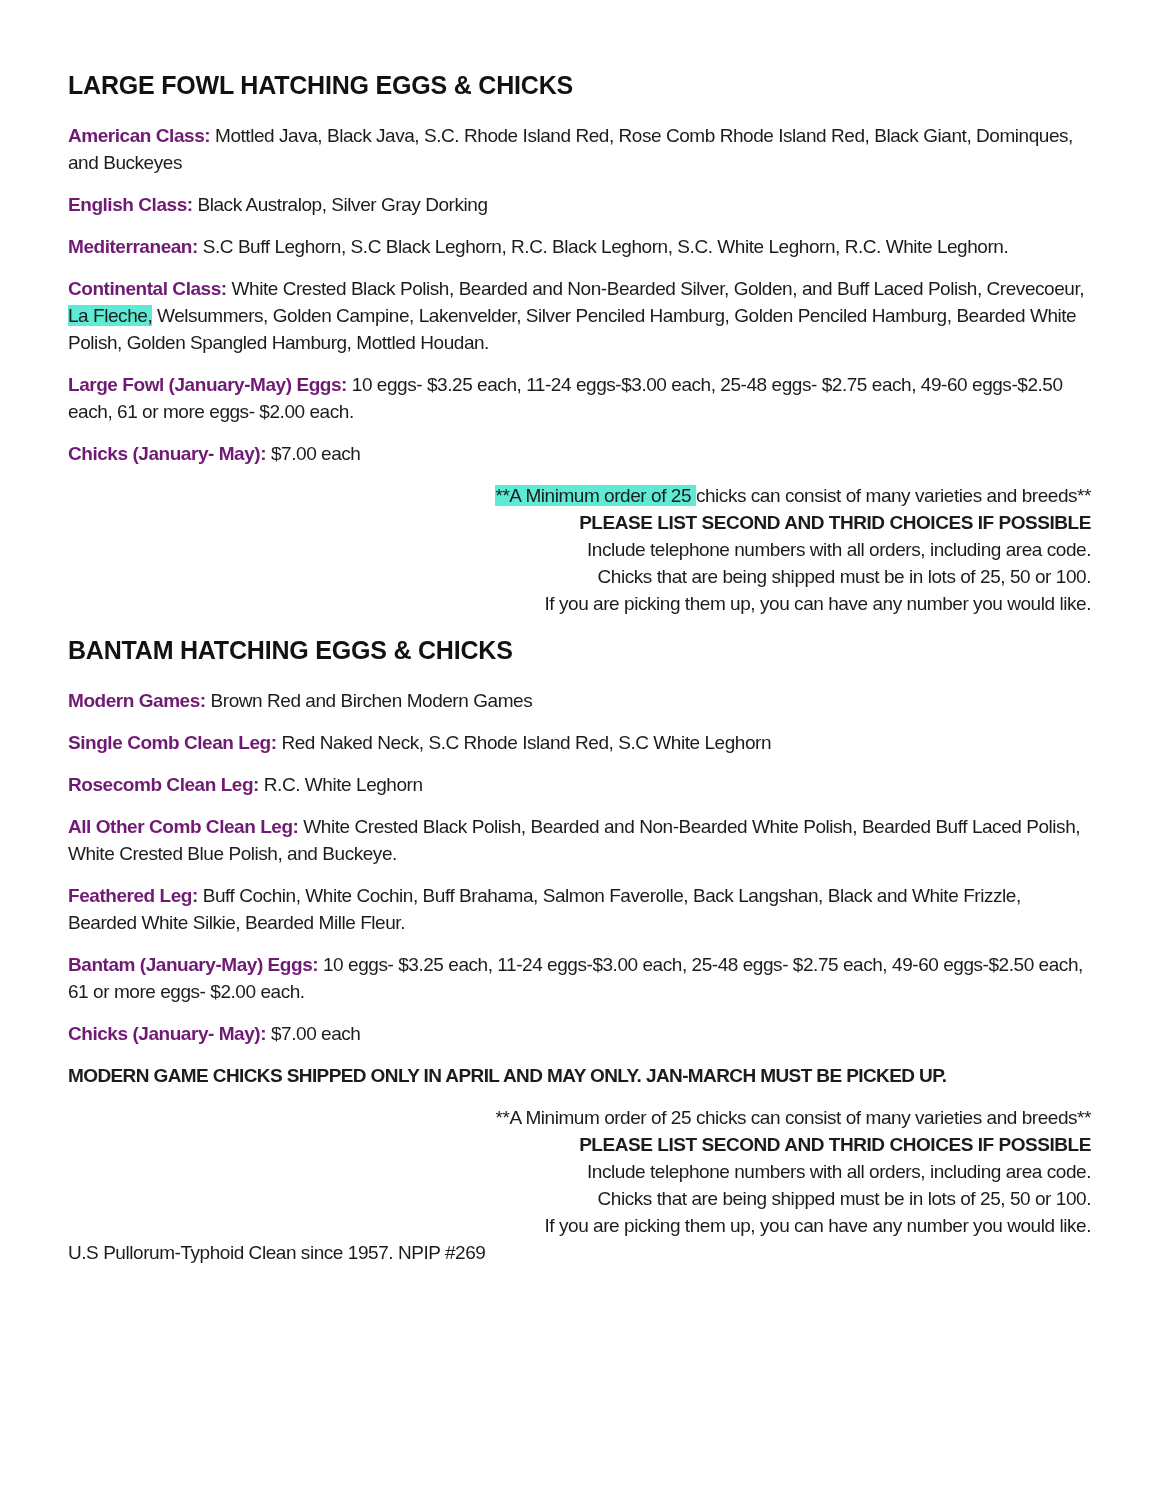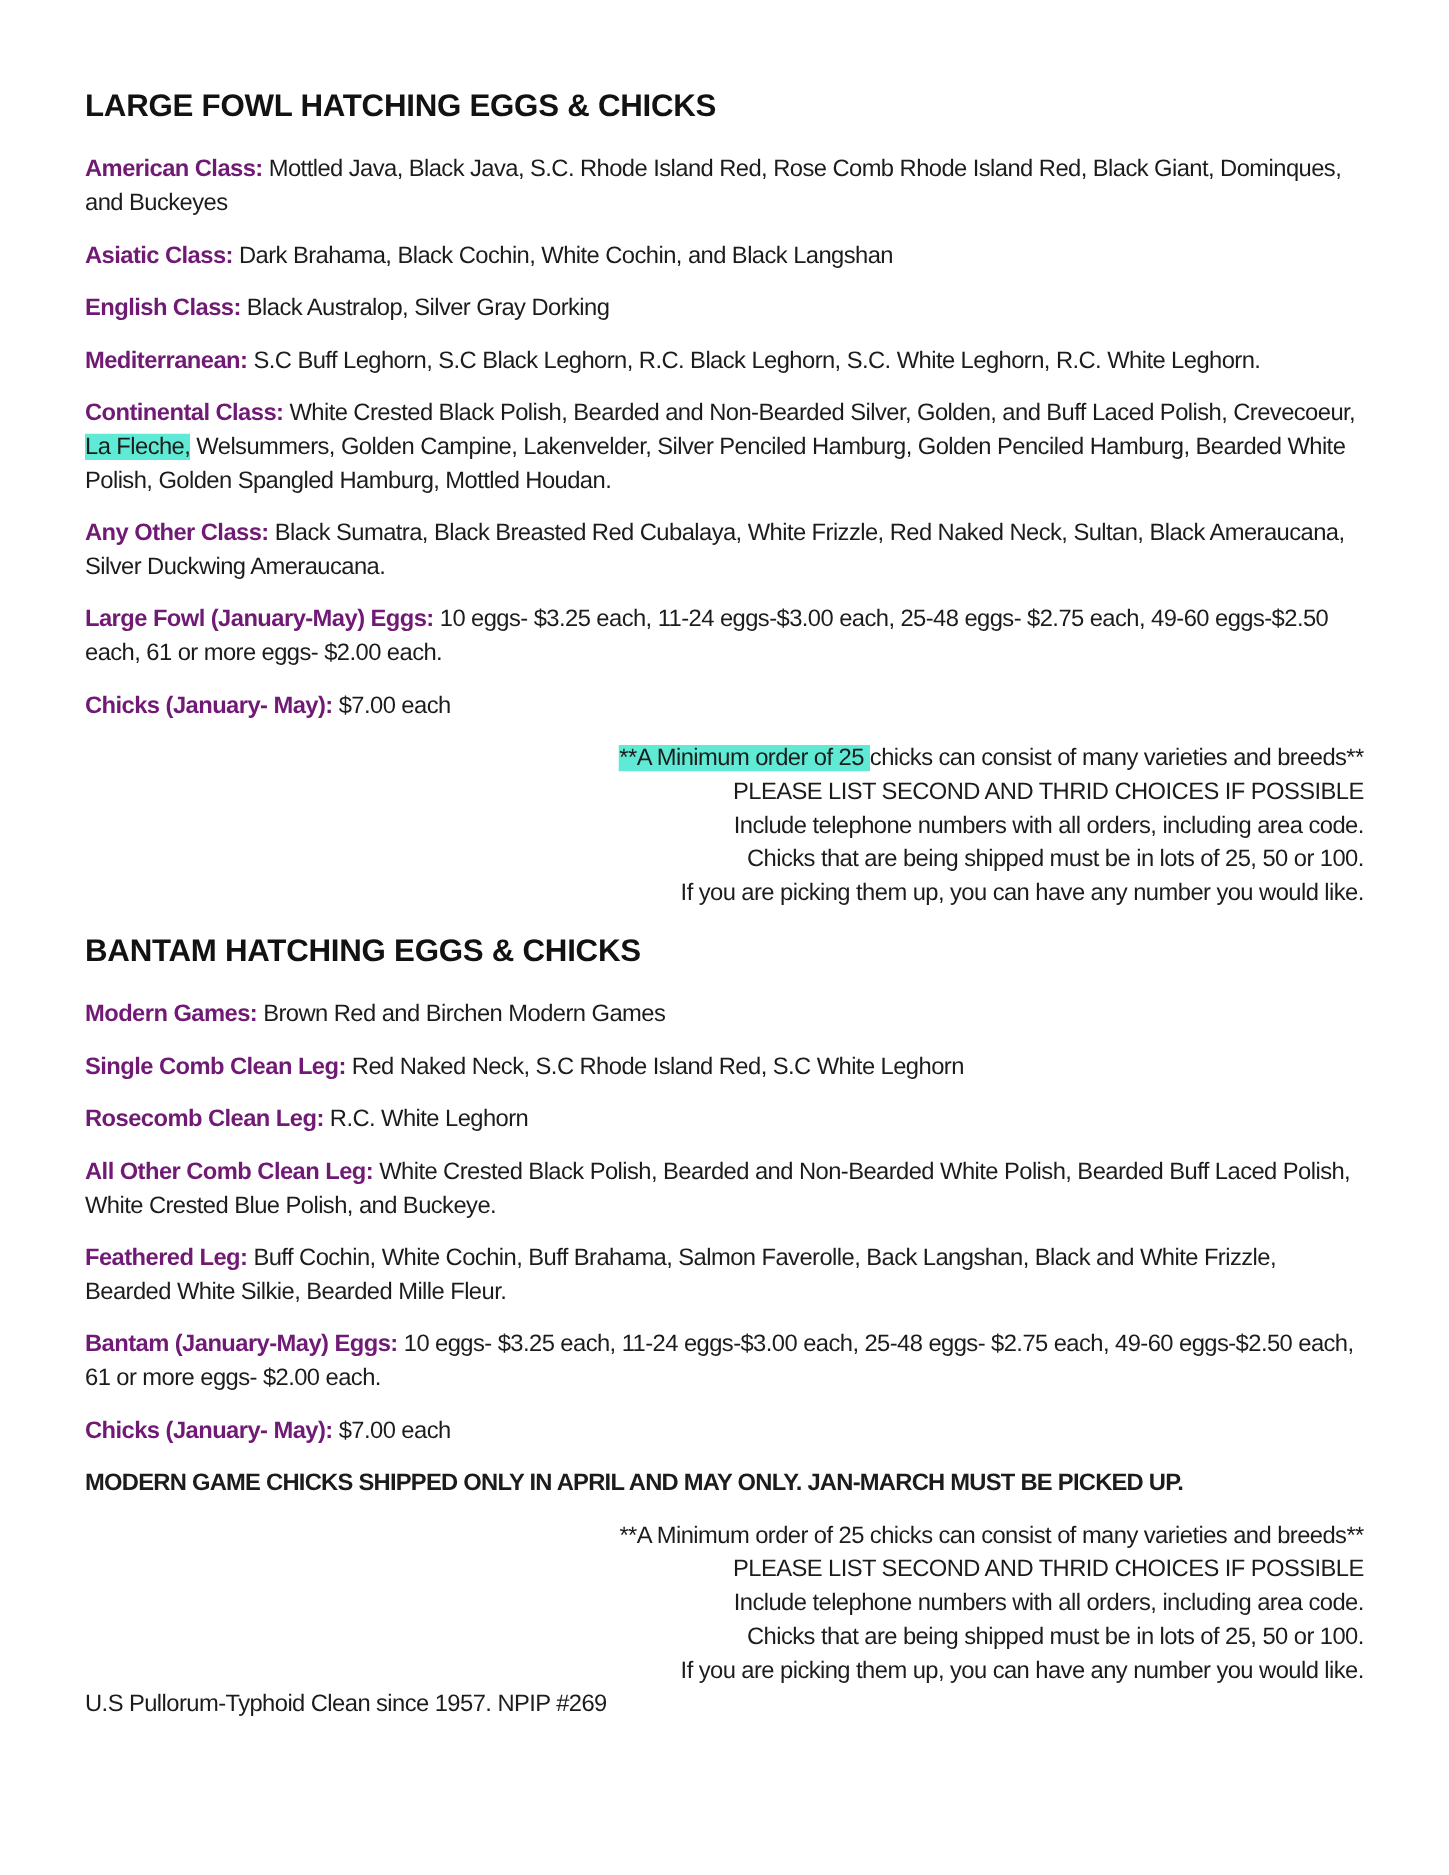--- a/index.html
+++ b/index.html
@@ -54,7 +54,6 @@
 
   <p class="para"><b>American Class:</b> <span>Mottled Java, Black Java, S.C. Rhode Island Red, Rose Comb Rhode Island Red, Black Giant, Dominques, and Buckeyes</span></p>
 
-  <p class="para"><b>Asiatic Class:</b> <span>Dark Brahama, Black Cochin, White Cochin, and Black Langshan</span></p>
 
   <p class="para"><b>English Class:</b> <span>Black Australop, Silver Gray Dorking</span></p>
 

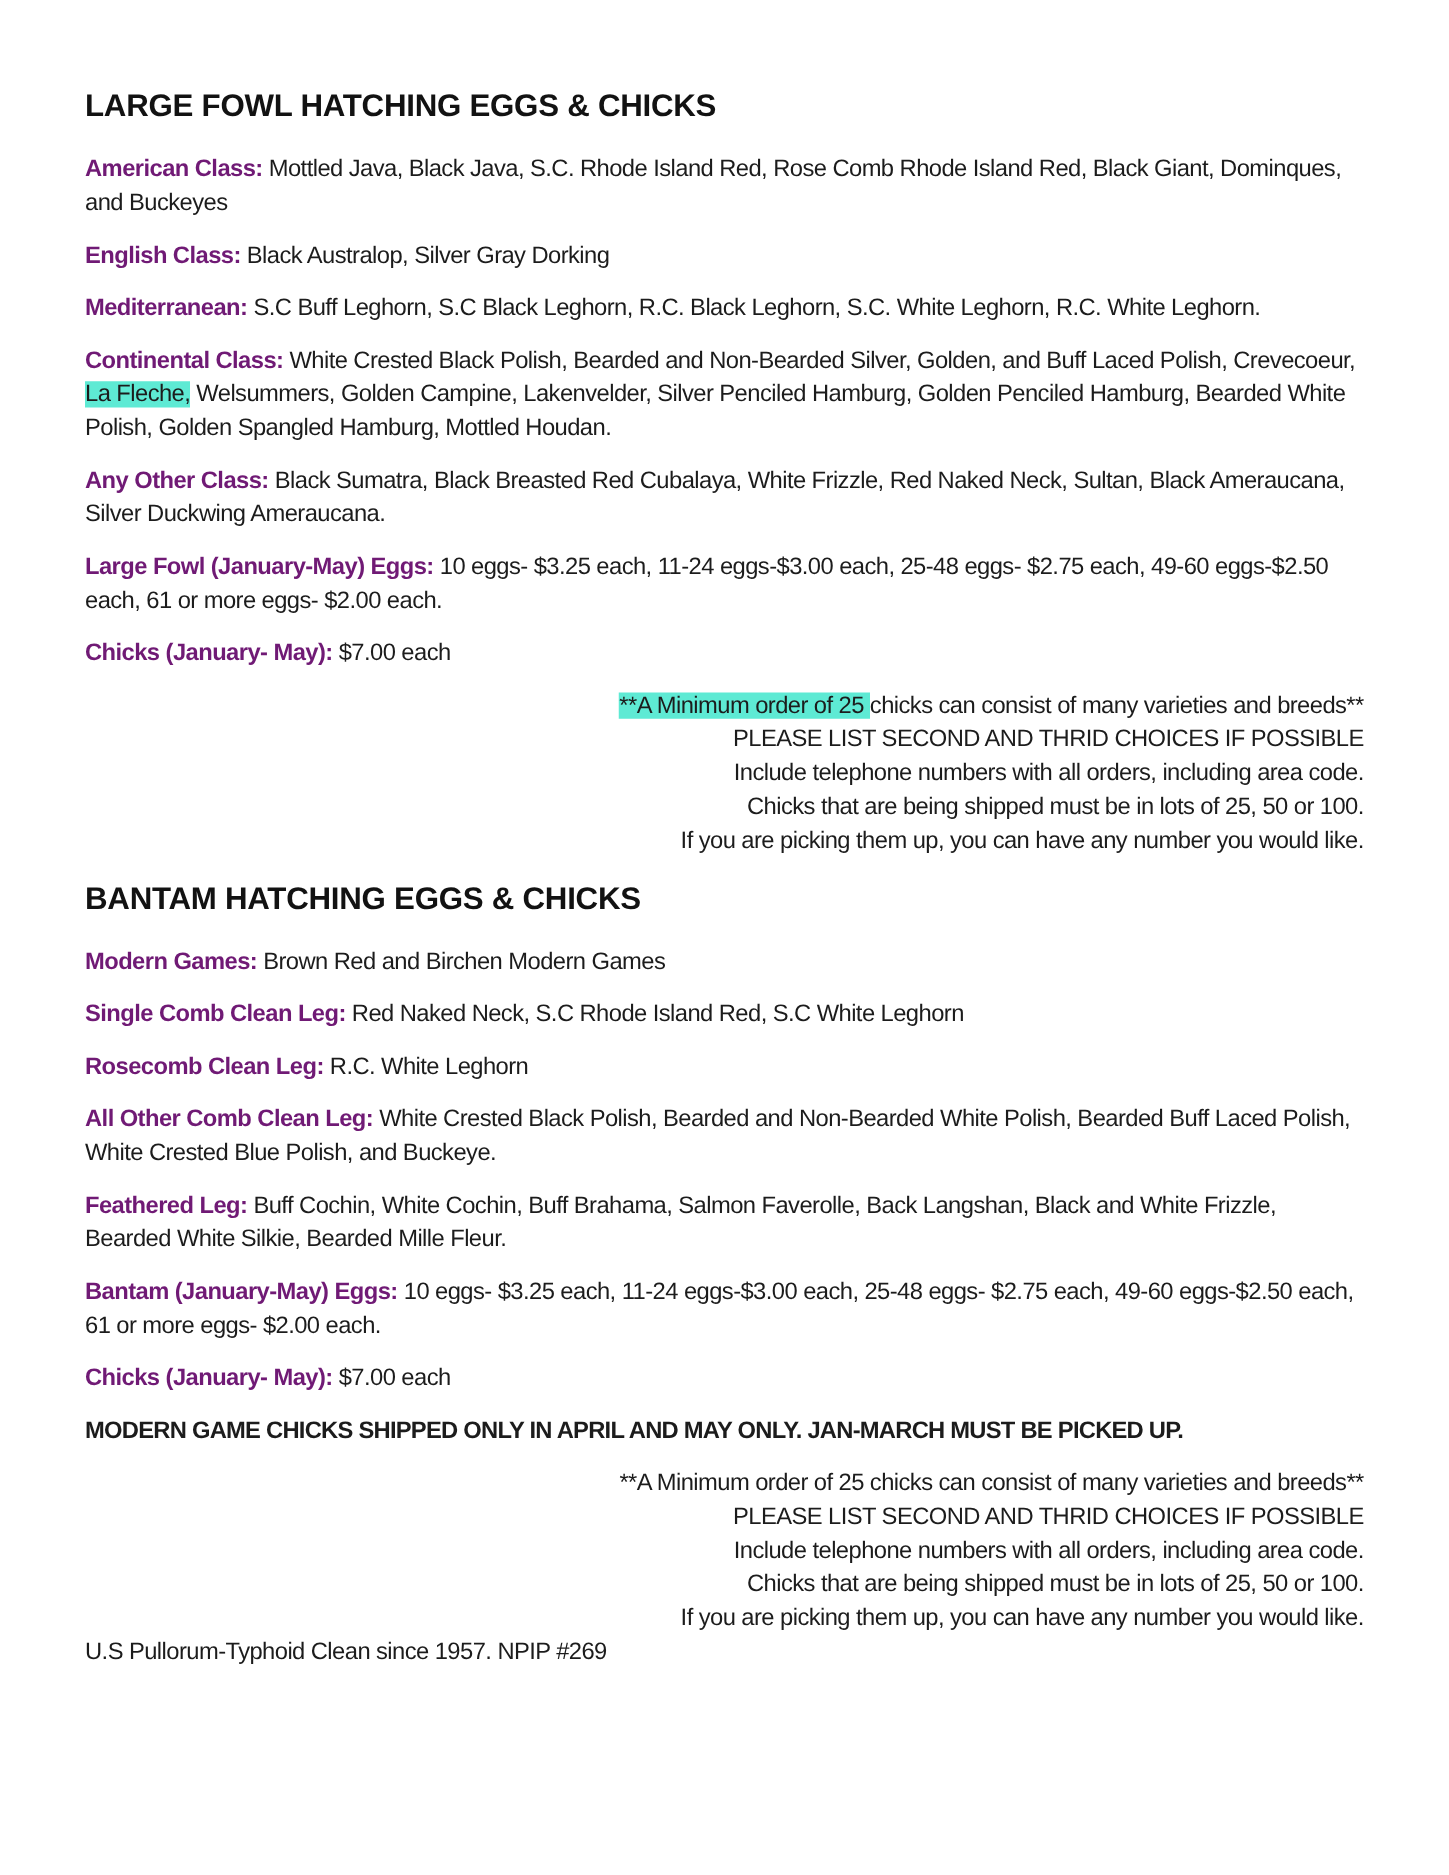--- a/index.html
+++ b/index.html
@@ -61,7 +61,6 @@
 
   <p class="para"><b>Continental Class:</b> <span>White Crested Black Polish, Bearded and Non-Bearded Silver, Golden, and Buff Laced Polish, Crevecoeur, </span><span class="hl">La Fleche,</span><span> Welsummers, Golden Campine, Lakenvelder, Silver Penciled Hamburg, Golden Penciled Hamburg, Bearded White Polish, Golden Spangled Hamburg, Mottled Houdan.</span></p>
 
-  <p class="para"><b>Any Other Class:</b> <span>Black Sumatra, Black Breasted Red Cubalaya, White Frizzle, Red Naked Neck, Sultan, Black Ameraucana, Silver Duckwing Ameraucana.</span></p>
 
   <p class="para"><b>Large Fowl (January-May) Eggs:</b> <span>10 eggs- $3.25 each, 11-24 eggs-$3.00 each, 25-48 eggs- $2.75 each, 49-60 eggs-$2.50 each, 61 or more eggs- $2.00 each.</span></p>
 

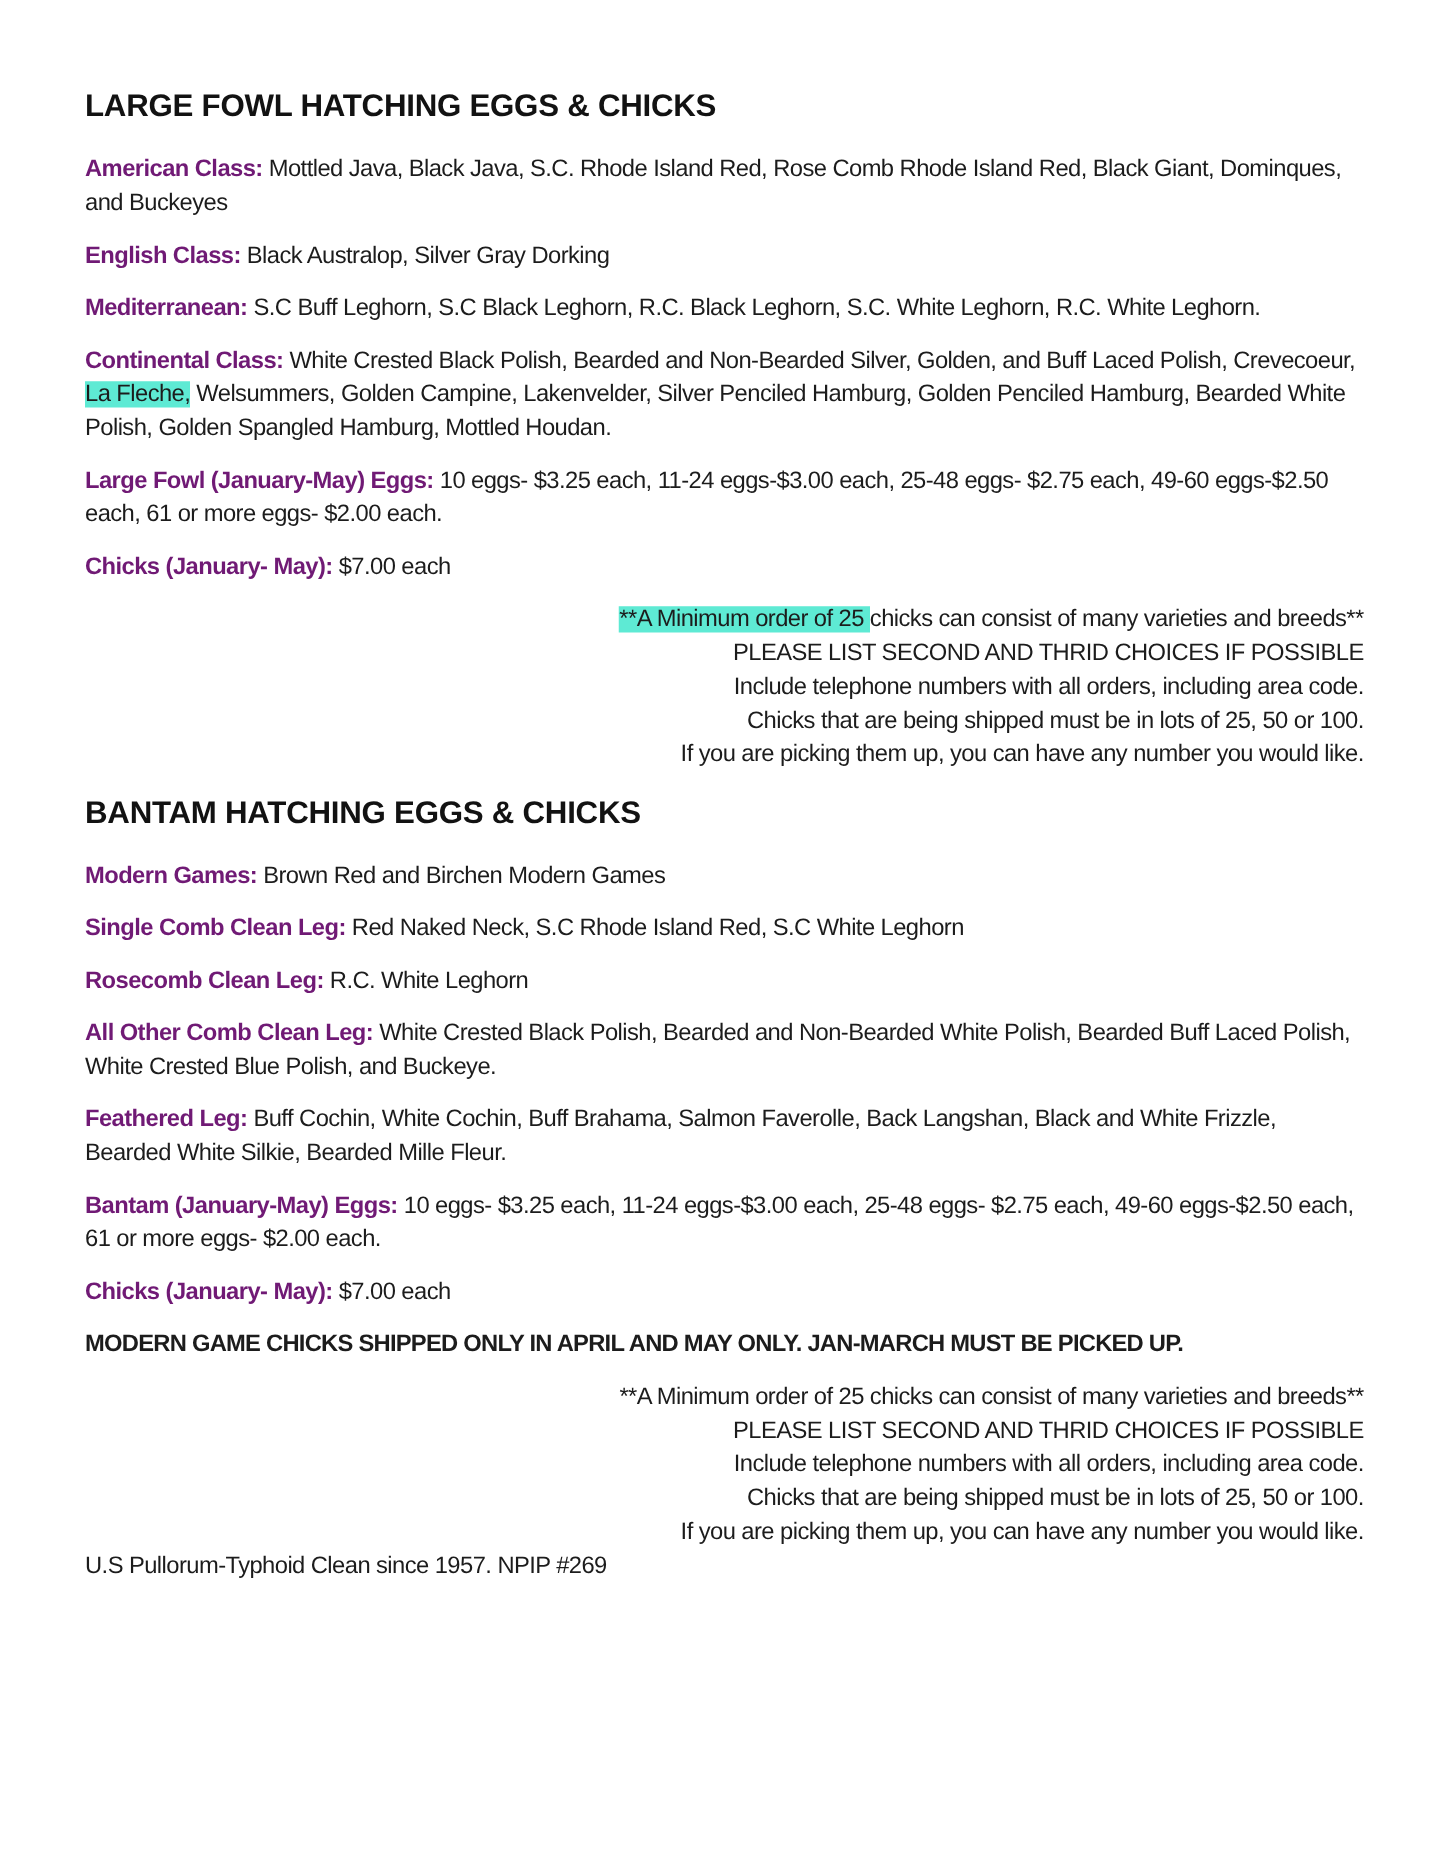--- a/index.html
+++ b/index.html
@@ -41,7 +41,7 @@
     text-align: right;
     margin: 0;
   }
-  .notes .bold { font-weight: normal; }
+  .notes .bold { font-weight: bold; }
   .shipping { font-weight: bold; letter-spacing: -0.6px; }
   .footer { margin: 0; }
 </style>

